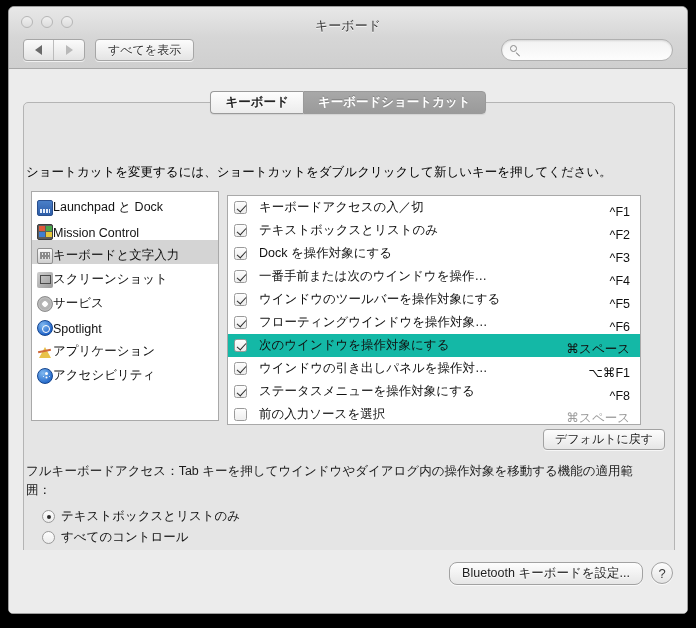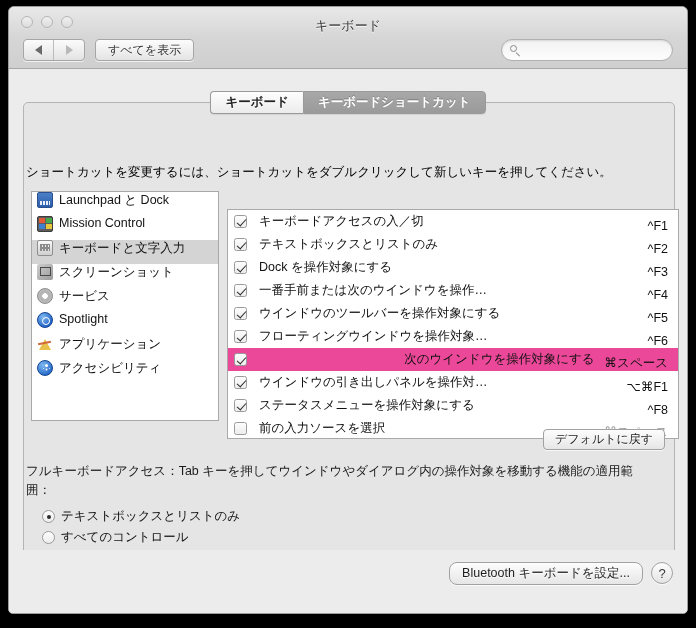--- a/index.html
+++ b/index.html
@@ -127,7 +127,7 @@
     overflow: hidden;
   }
   .catrow {
-    display: flex; align-items: flex-start; gap: 6px;
+    display: flex; align-items: flex-end; 
     height: 24px; padding-left: 5px;
     font-size: 12.5px; color: #121212;
   }

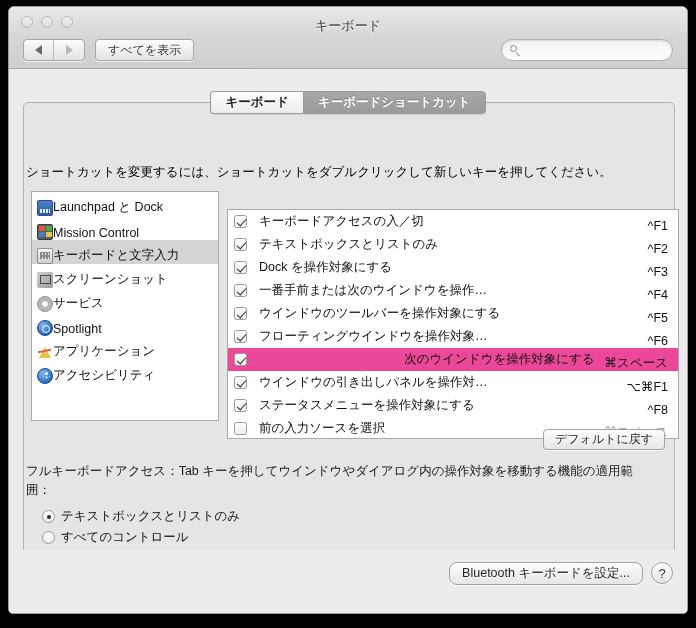--- a/index.html
+++ b/index.html
@@ -163,8 +163,8 @@
 
   
   .sclist {
-    position: absolute; left: 218px; top: 140px;
-    width: 452px; height: 230px;
+    position: absolute; left: 218px; top: 126px;
+    width: 414px; height: 230px;
     background: #fff; border: 1px solid #a9a9a9;
     overflow: hidden;
   }

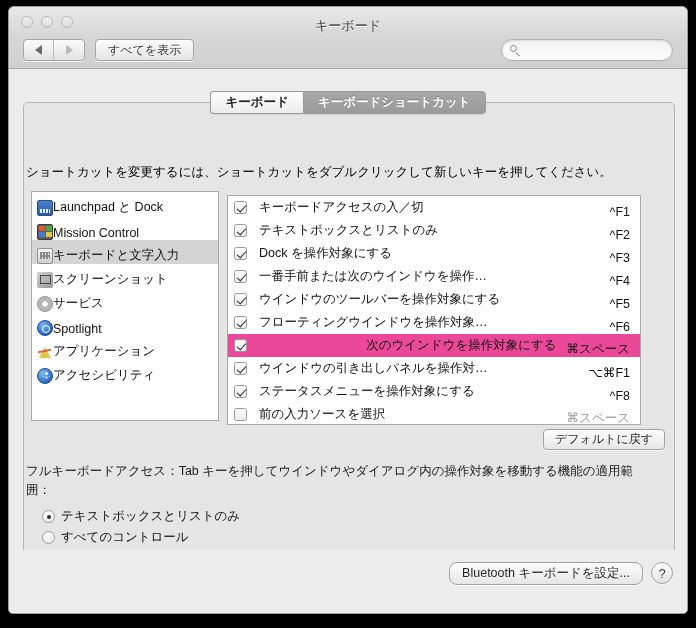--- a/index.html
+++ b/index.html
@@ -173,7 +173,7 @@
     height: 23px; padding: 0 10px 0 6px;
     font-size: 12.5px; color: #111;
   }
-  .scrow.sel { background: #ec4899; text-align: right; }
+  .scrow.sel { background: #14b8a6; }
   .cb {
     width: 13px; height: 13px; flex: none; margin-right: 12px;
     background: linear-gradient(to bottom, #fdfdfd, #ededed);

